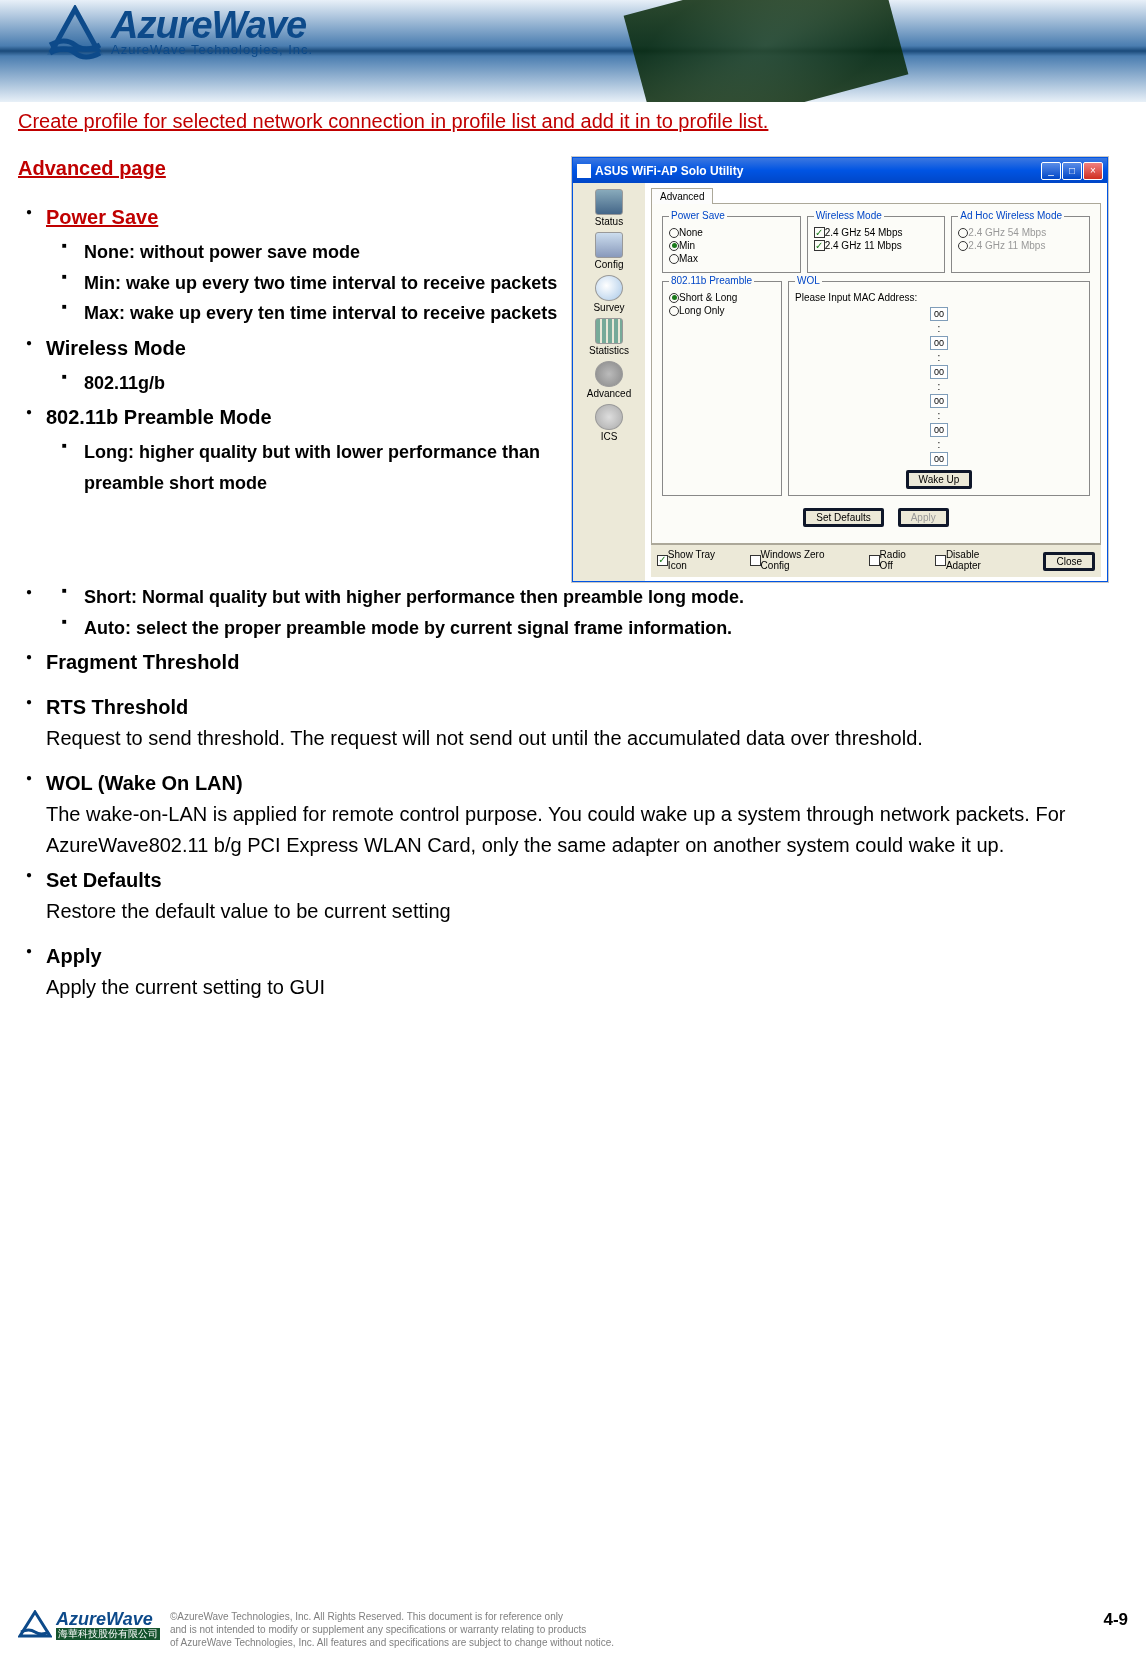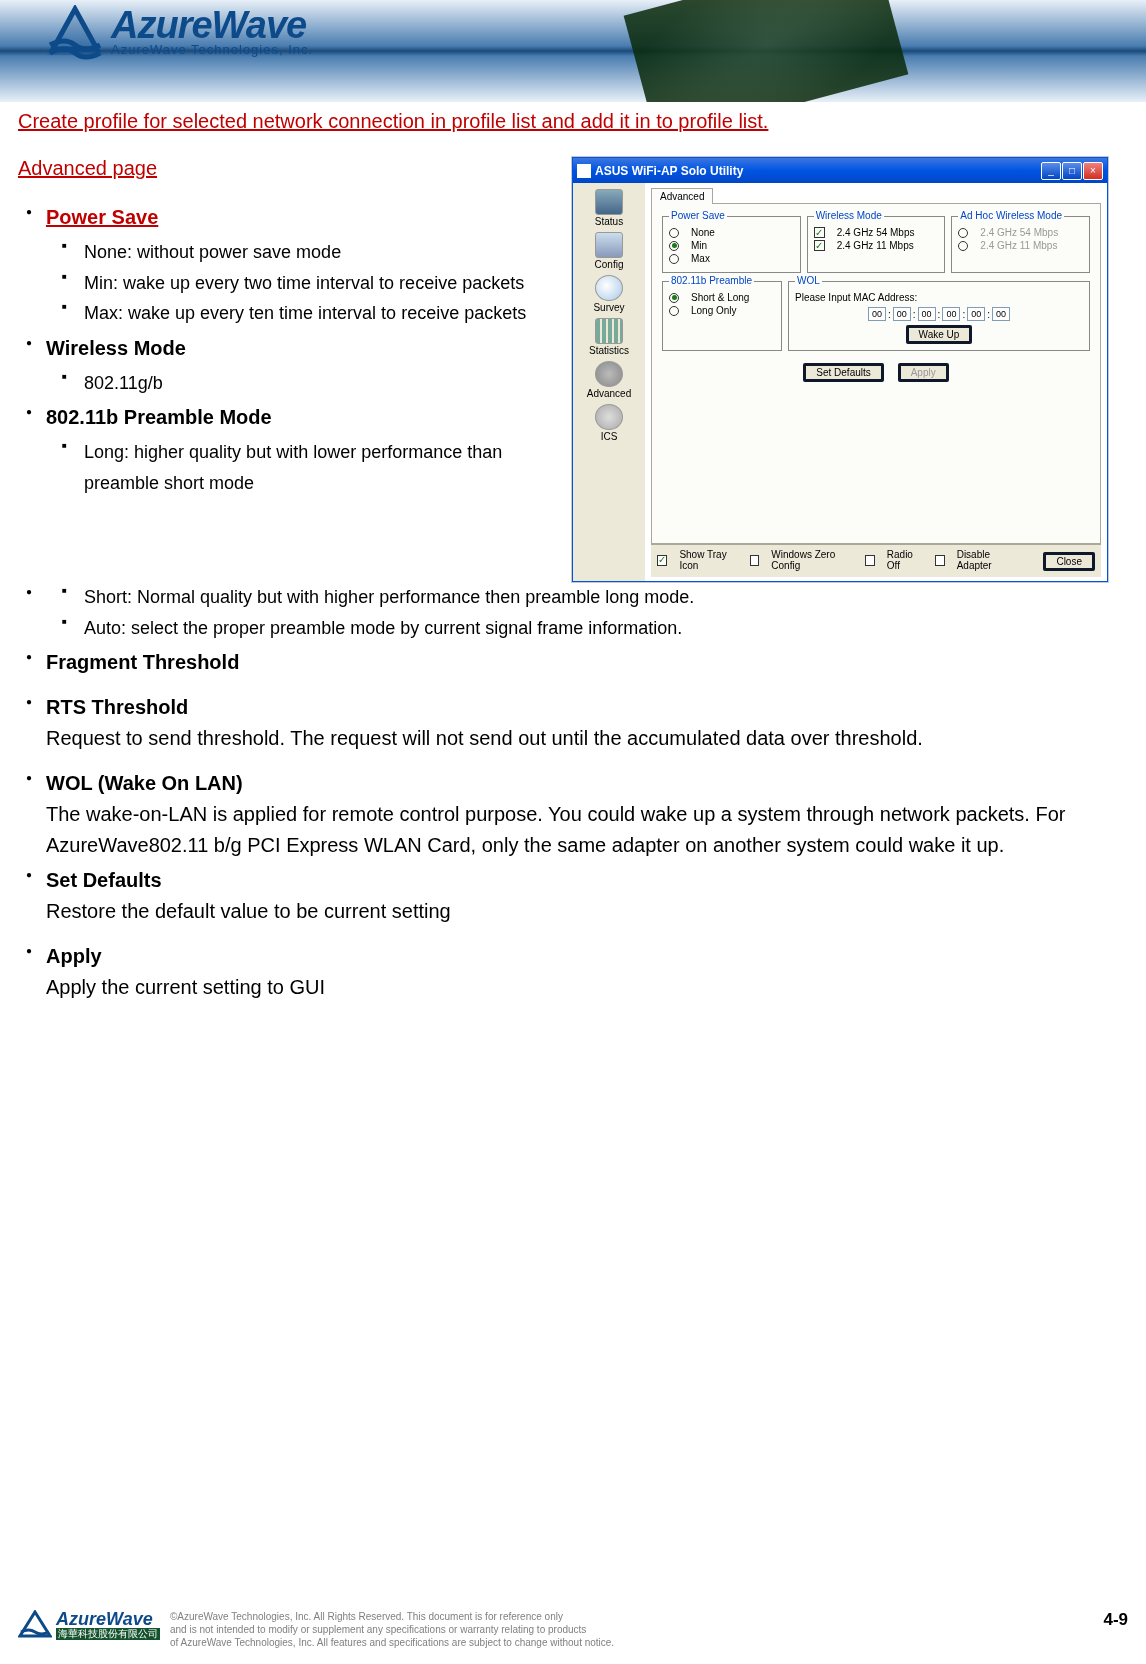--- a/index.html
+++ b/index.html
@@ -17,7 +17,7 @@
   .two-col { display: flex; gap: 10px; align-items: flex-start; }
   .left-col { flex: 1; }
   .right-col { width: 536px; }
-  .adv-heading { color: #c00000; text-decoration: underline; font-size: 20px; font-weight: normal; margin-bottom: 22px; }
+  .adv-heading { color: #c00000; text-decoration: underline; font-size: 20px; font-weight: bold; margin-bottom: 22px; }
   ul.top-list { list-style: none; padding-left: 0; }
   ul.top-list > li { position: relative; padding-left: 28px; margin-bottom: 4px; }
   ul.top-list > li::before { content: "●"; position: absolute; left: 8px; top: 4px; font-size: 10px; }

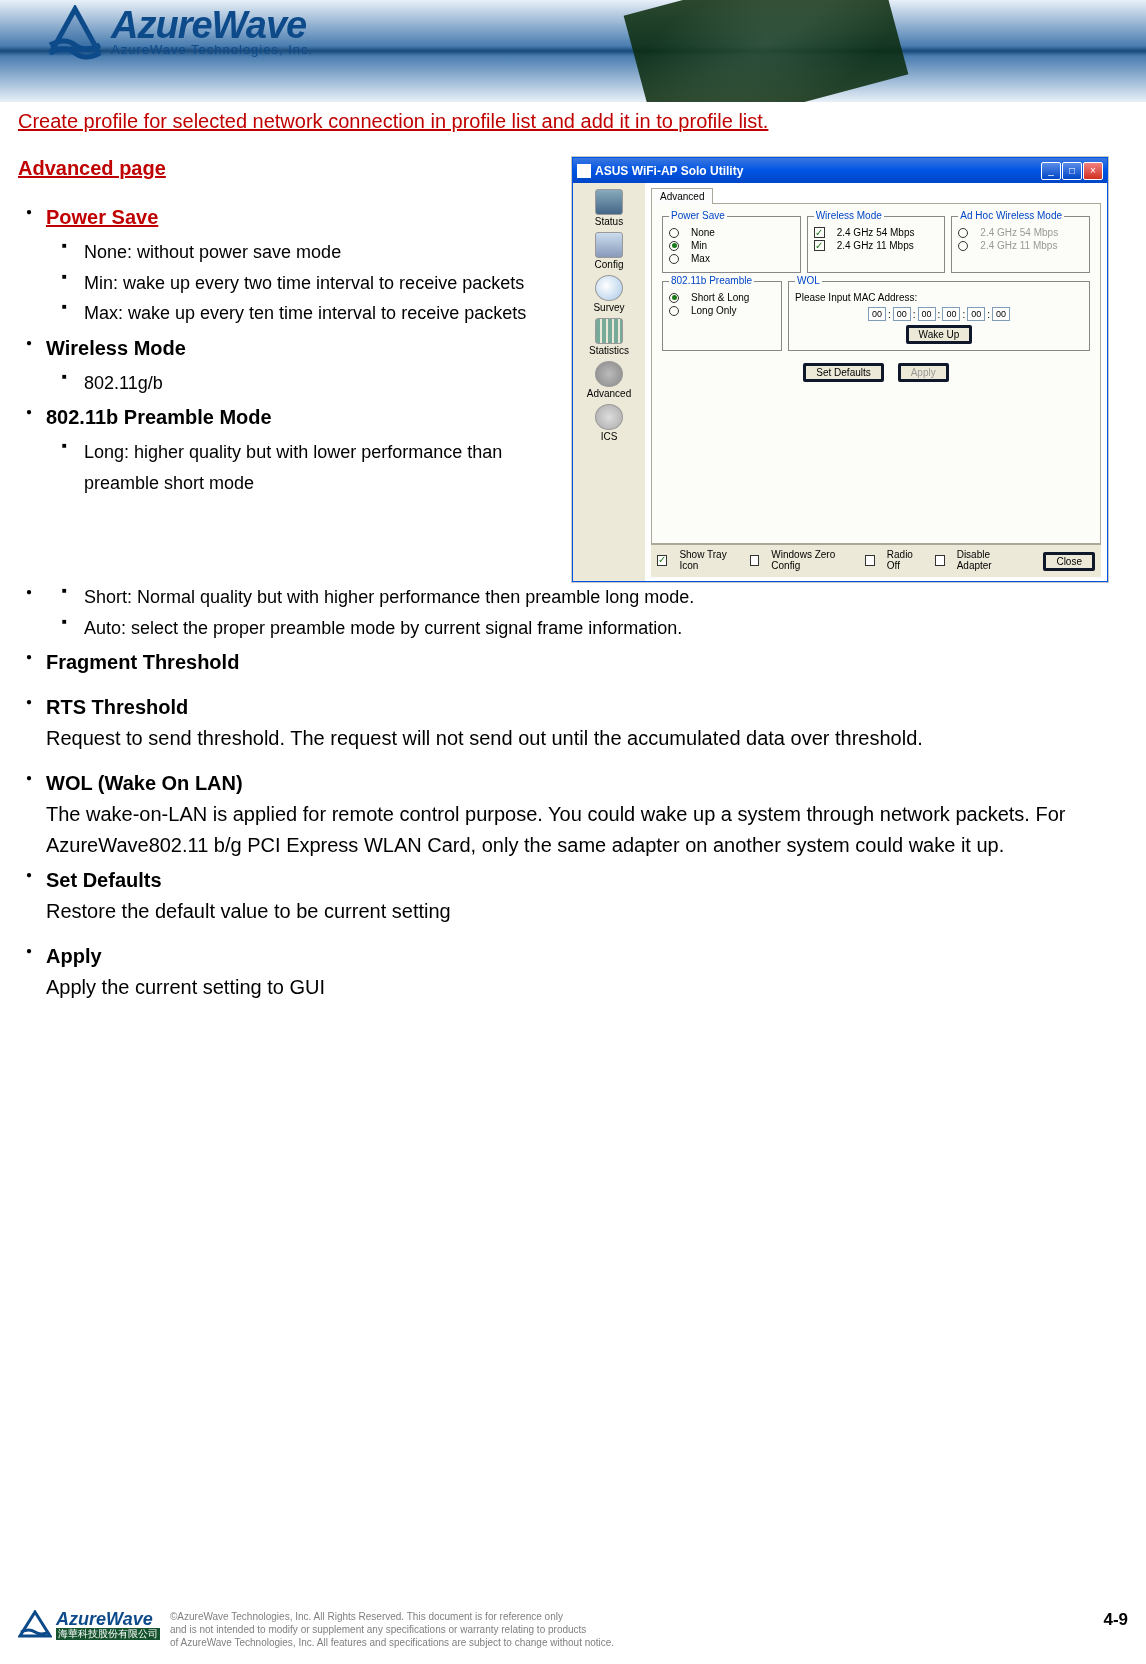--- a/index.html
+++ b/index.html
@@ -51,7 +51,7 @@
   .groups-row { display: flex; gap: 6px; margin-bottom: 8px; }
   .group { border: 1px solid #888; padding: 10px 6px 6px 6px; position: relative; font-size: 10px; flex: 1; }
   .group-title { position: absolute; top: -7px; left: 6px; background: #fcfcf8; padding: 0 2px; color: #0046c7; font-size: 10px; }
-  .radio, .check { display: flex; align-items: center; gap: 12px; margin-bottom: 2px; font-size: 10px; }
+  .radio, .check { display: flex; align-items: center; gap: 0; margin-bottom: 2px; font-size: 10px; }
   .radio-dot { width: 10px; height: 10px; border: 1px solid #333; border-radius: 50%; display: inline-flex; align-items: center; justify-content: center; }
   .radio-dot.sel::after { content: ""; width: 5px; height: 5px; background: #1a7a1a; border-radius: 50%; }
   .chk-box { width: 11px; height: 11px; border: 1px solid #333; display: inline-flex; align-items: center; justify-content: center; color: #1a7a1a; font-size: 10px; line-height: 8px; }

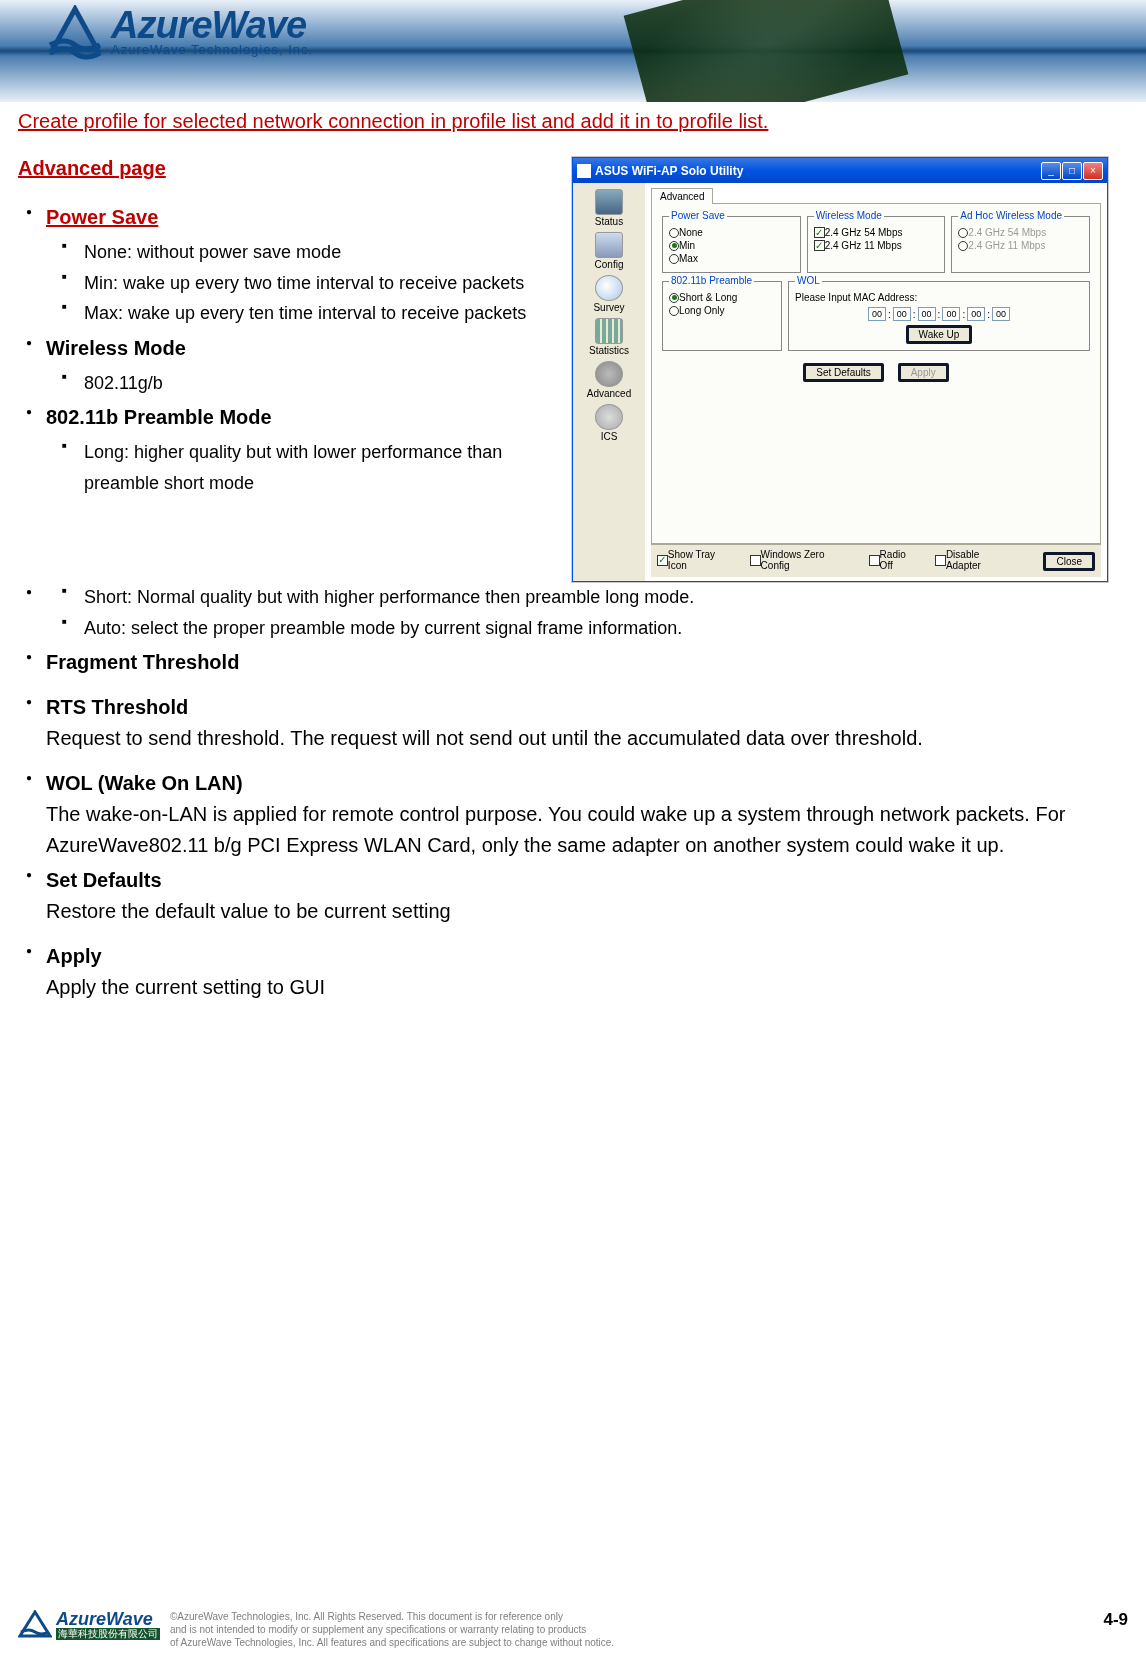--- a/index.html
+++ b/index.html
@@ -24,7 +24,7 @@
   .item-head { font-size: 20px; font-weight: bold; line-height: 1.55; }
   .item-head.red { color: #c00000; text-decoration: underline; }
   .item-desc { font-size: 20px; line-height: 1.55; font-family: Arial, sans-serif; }
-  ul.sub-list { list-style: none; padding-left: 14px; margin-top: 4px; margin-bottom: 4px; }
+  ul.sub-list { list-style: none; padding-left: 14px; margin-top: 4px; margin-bottom: 4px; font-weight: bold; }
   ul.sub-list > li { position: relative; padding-left: 24px; font-family: Tahoma, Verdana, sans-serif; font-size: 18px; line-height: 1.7; }
   ul.sub-list > li::before { content: "■"; position: absolute; left: 2px; top: 2px; font-size: 8px; }
   .gap { margin-top: 14px; }

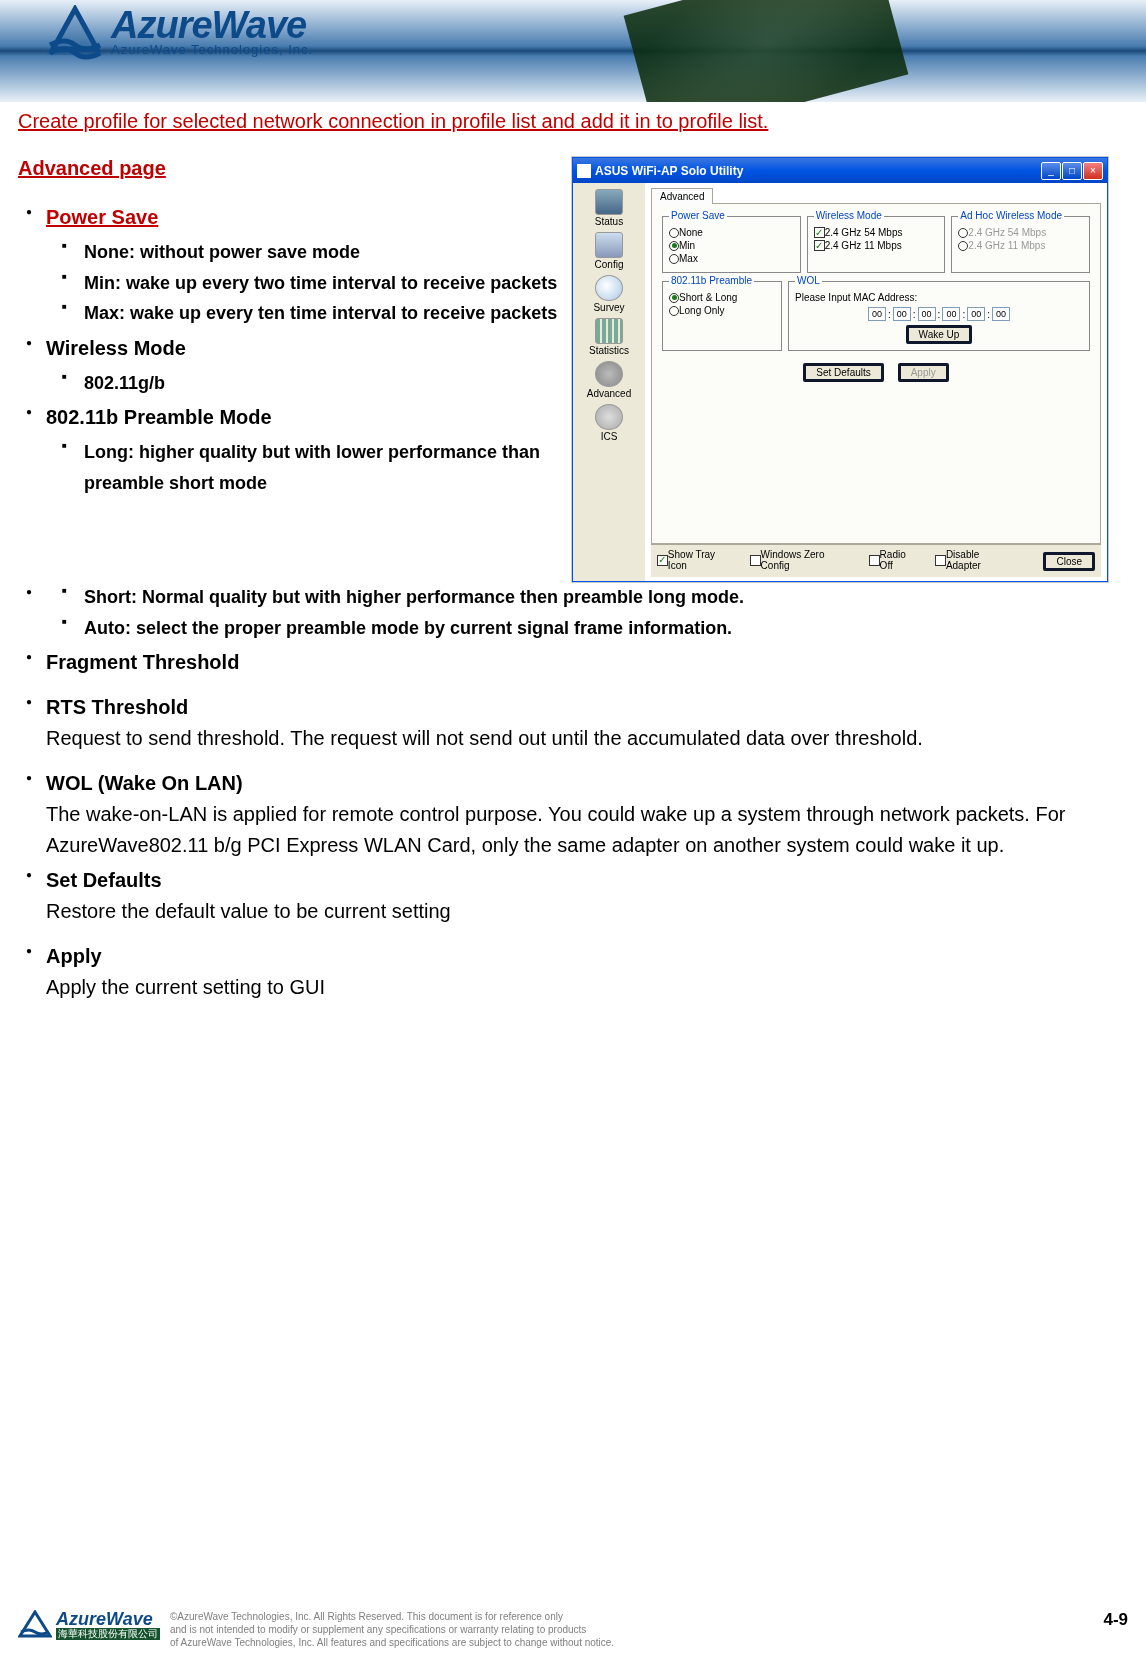--- a/index.html
+++ b/index.html
@@ -55,7 +55,7 @@
   .radio-dot { width: 10px; height: 10px; border: 1px solid #333; border-radius: 50%; display: inline-flex; align-items: center; justify-content: center; }
   .radio-dot.sel::after { content: ""; width: 5px; height: 5px; background: #1a7a1a; border-radius: 50%; }
   .chk-box { width: 11px; height: 11px; border: 1px solid #333; display: inline-flex; align-items: center; justify-content: center; color: #1a7a1a; font-size: 10px; line-height: 8px; }
-  .mac-row { display: flex; gap: 2px; align-items: center; font-size: 10px; justify-content: center; margin: 4px 0; }
+  .mac-row { display: flex; gap: 2px; align-items: center; font-size: 10px; justify-content: center; margin: 4px 0; flex-direction: column; }
   .mac-box { width: 18px; height: 14px; border: 1px solid #7f9db9; font-size: 9px; text-align: center; line-height: 12px; background: #fff; }
   .btn { border: 3px solid #0f172a; background: #ece9d8; padding: 1px 10px; font-size: 10px; border-radius: 2px; display: inline-block; }
   .btn.disabled { color: #999; }

